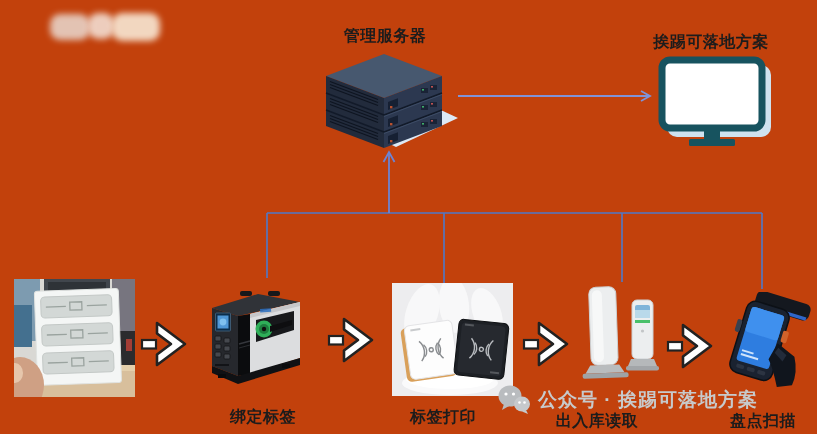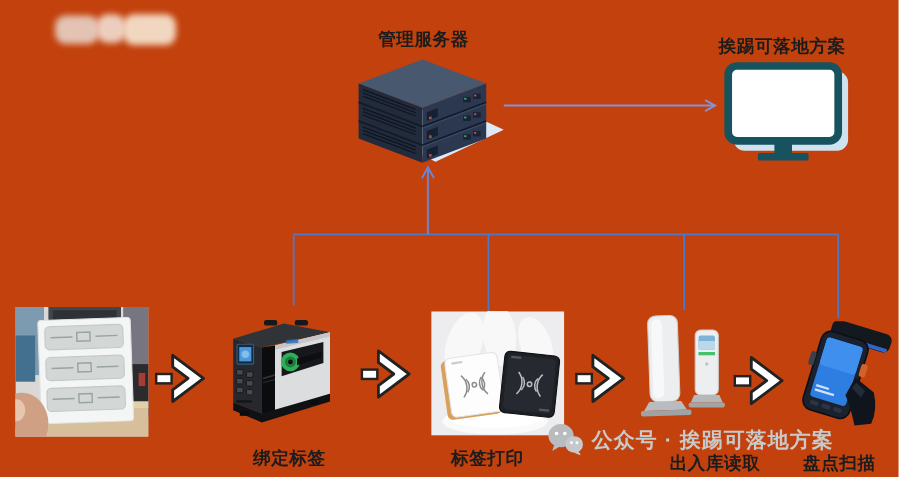--- a/index.html
+++ b/index.html
@@ -283,7 +283,7 @@
 
   <div class="abs caption" style="left:203px;top:407px;width:120px;">绑定标签</div>
   <div class="abs caption" style="left:383px;top:407px;width:120px;">标签打印</div>
-  <div class="abs caption" style="left:590px;top:411px;width:120px;">出入库读取</div>
+  <div class="abs caption" style="left:537px;top:411px;width:120px;">出入库读取</div>
   <div class="abs caption" style="left:703px;top:411px;width:120px;">盘点扫描</div>
 
   <div class="abs watermark" style="left:498px;top:385px;">

